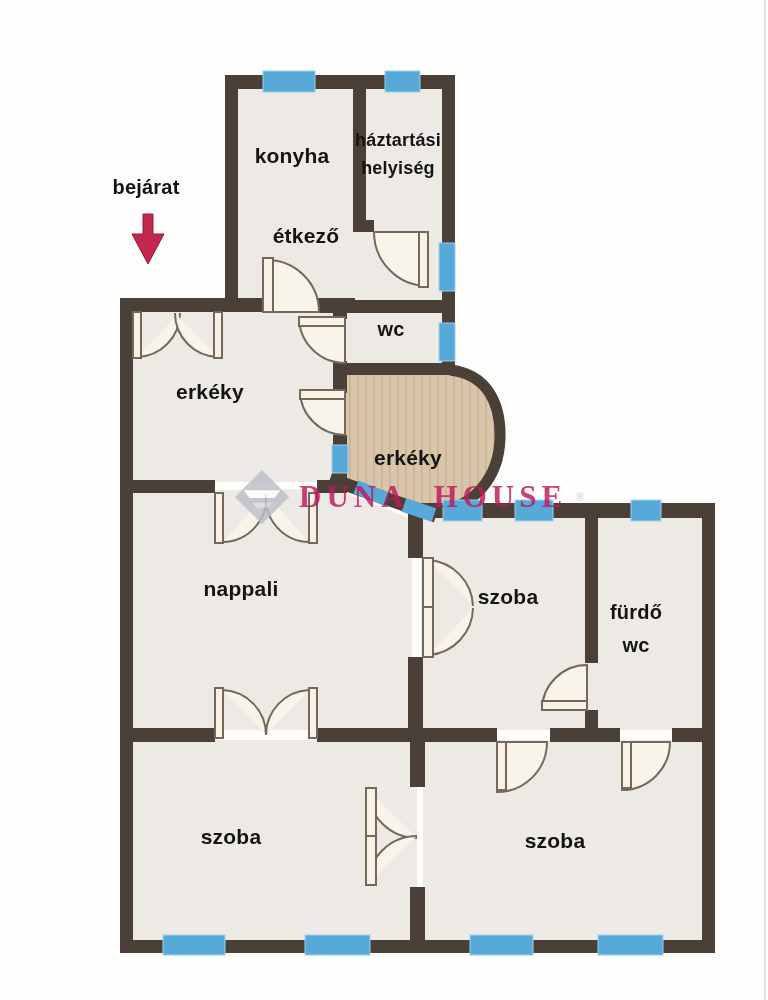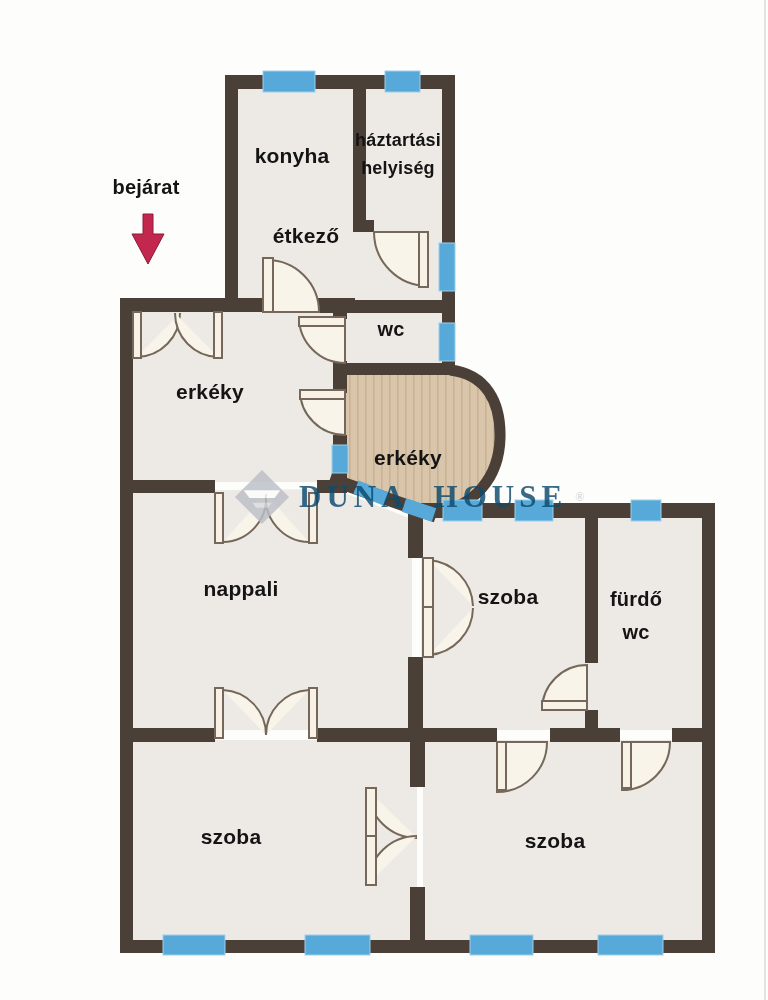--- a/index.html
+++ b/index.html
@@ -15,7 +15,7 @@
   .two-line{line-height:33px;}
   .watermark{position:absolute;left:233px;top:468px;display:flex;align-items:center;gap:8px;
              opacity:0.82;pointer-events:none;}
-  .wm-text{font-family:"Liberation Serif",serif;font-size:31px;font-weight:bold;color:#0c4a6e;
+  .wm-text{font-family:"Liberation Serif",serif;font-size:31px;font-weight:bold;color:#be185d;
            letter-spacing:5px;word-spacing:14px;white-space:nowrap;text-align:right;}
   .wm-reg{font-family:"Liberation Serif",serif;font-size:12px;color:#c3c4ca;vertical-align:18px;}
 </style>

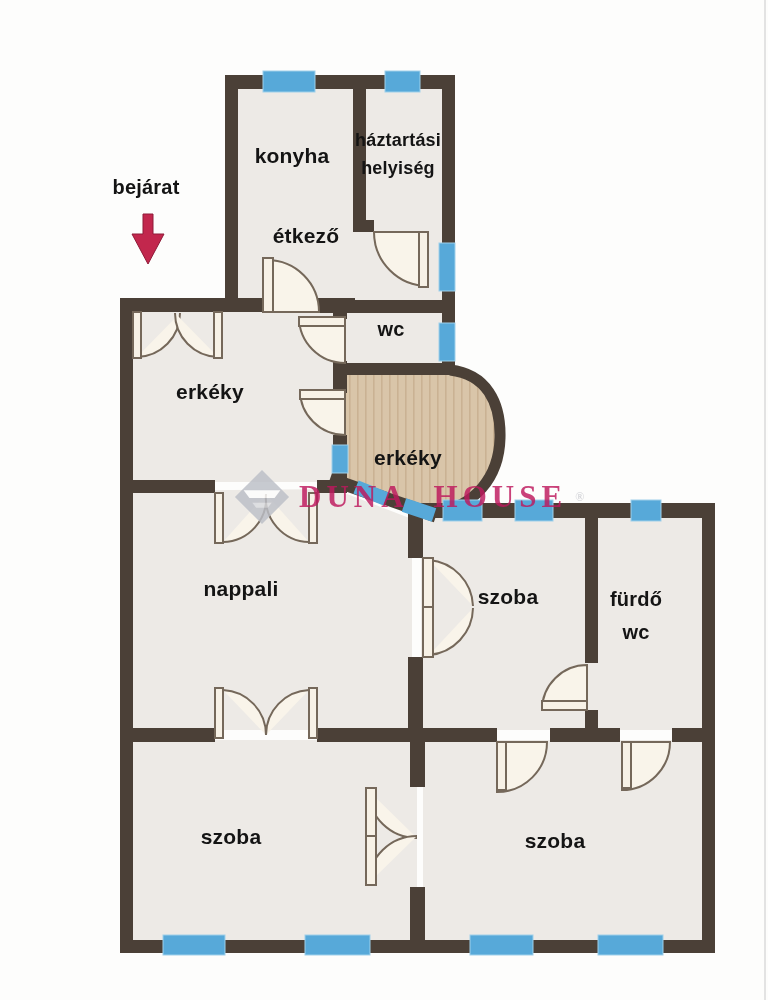--- a/index.html
+++ b/index.html
@@ -12,7 +12,7 @@
   .lbl-21{font-size:21px;}
   .lbl-20{font-size:20px;}
   .lbl-18{font-size:18px;line-height:28px;}
-  .two-line{line-height:33px;}
+  .two-line{line-height:33px;margin-top:13px;}
   .watermark{position:absolute;left:233px;top:468px;display:flex;align-items:center;gap:8px;
              opacity:0.82;pointer-events:none;}
   .wm-text{font-family:"Liberation Serif",serif;font-size:31px;font-weight:bold;color:#be185d;

